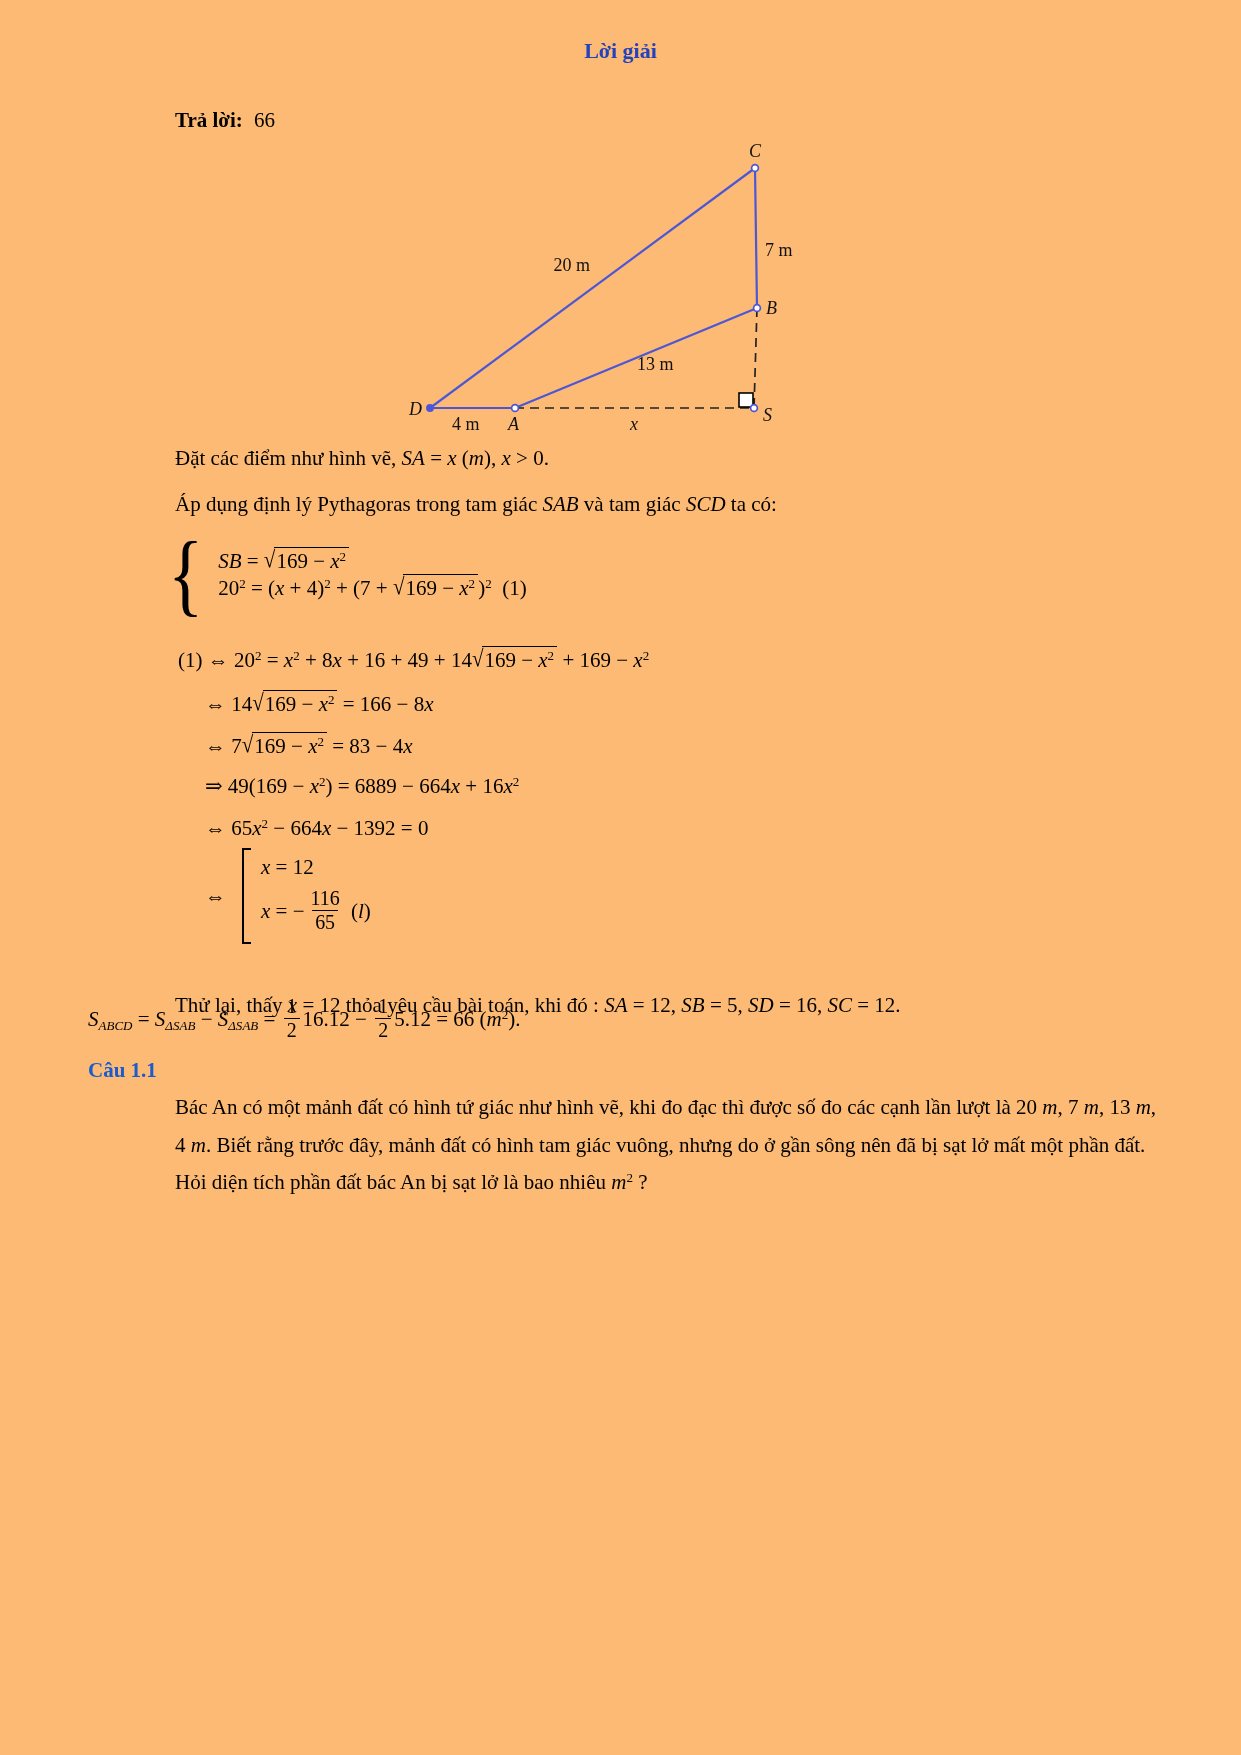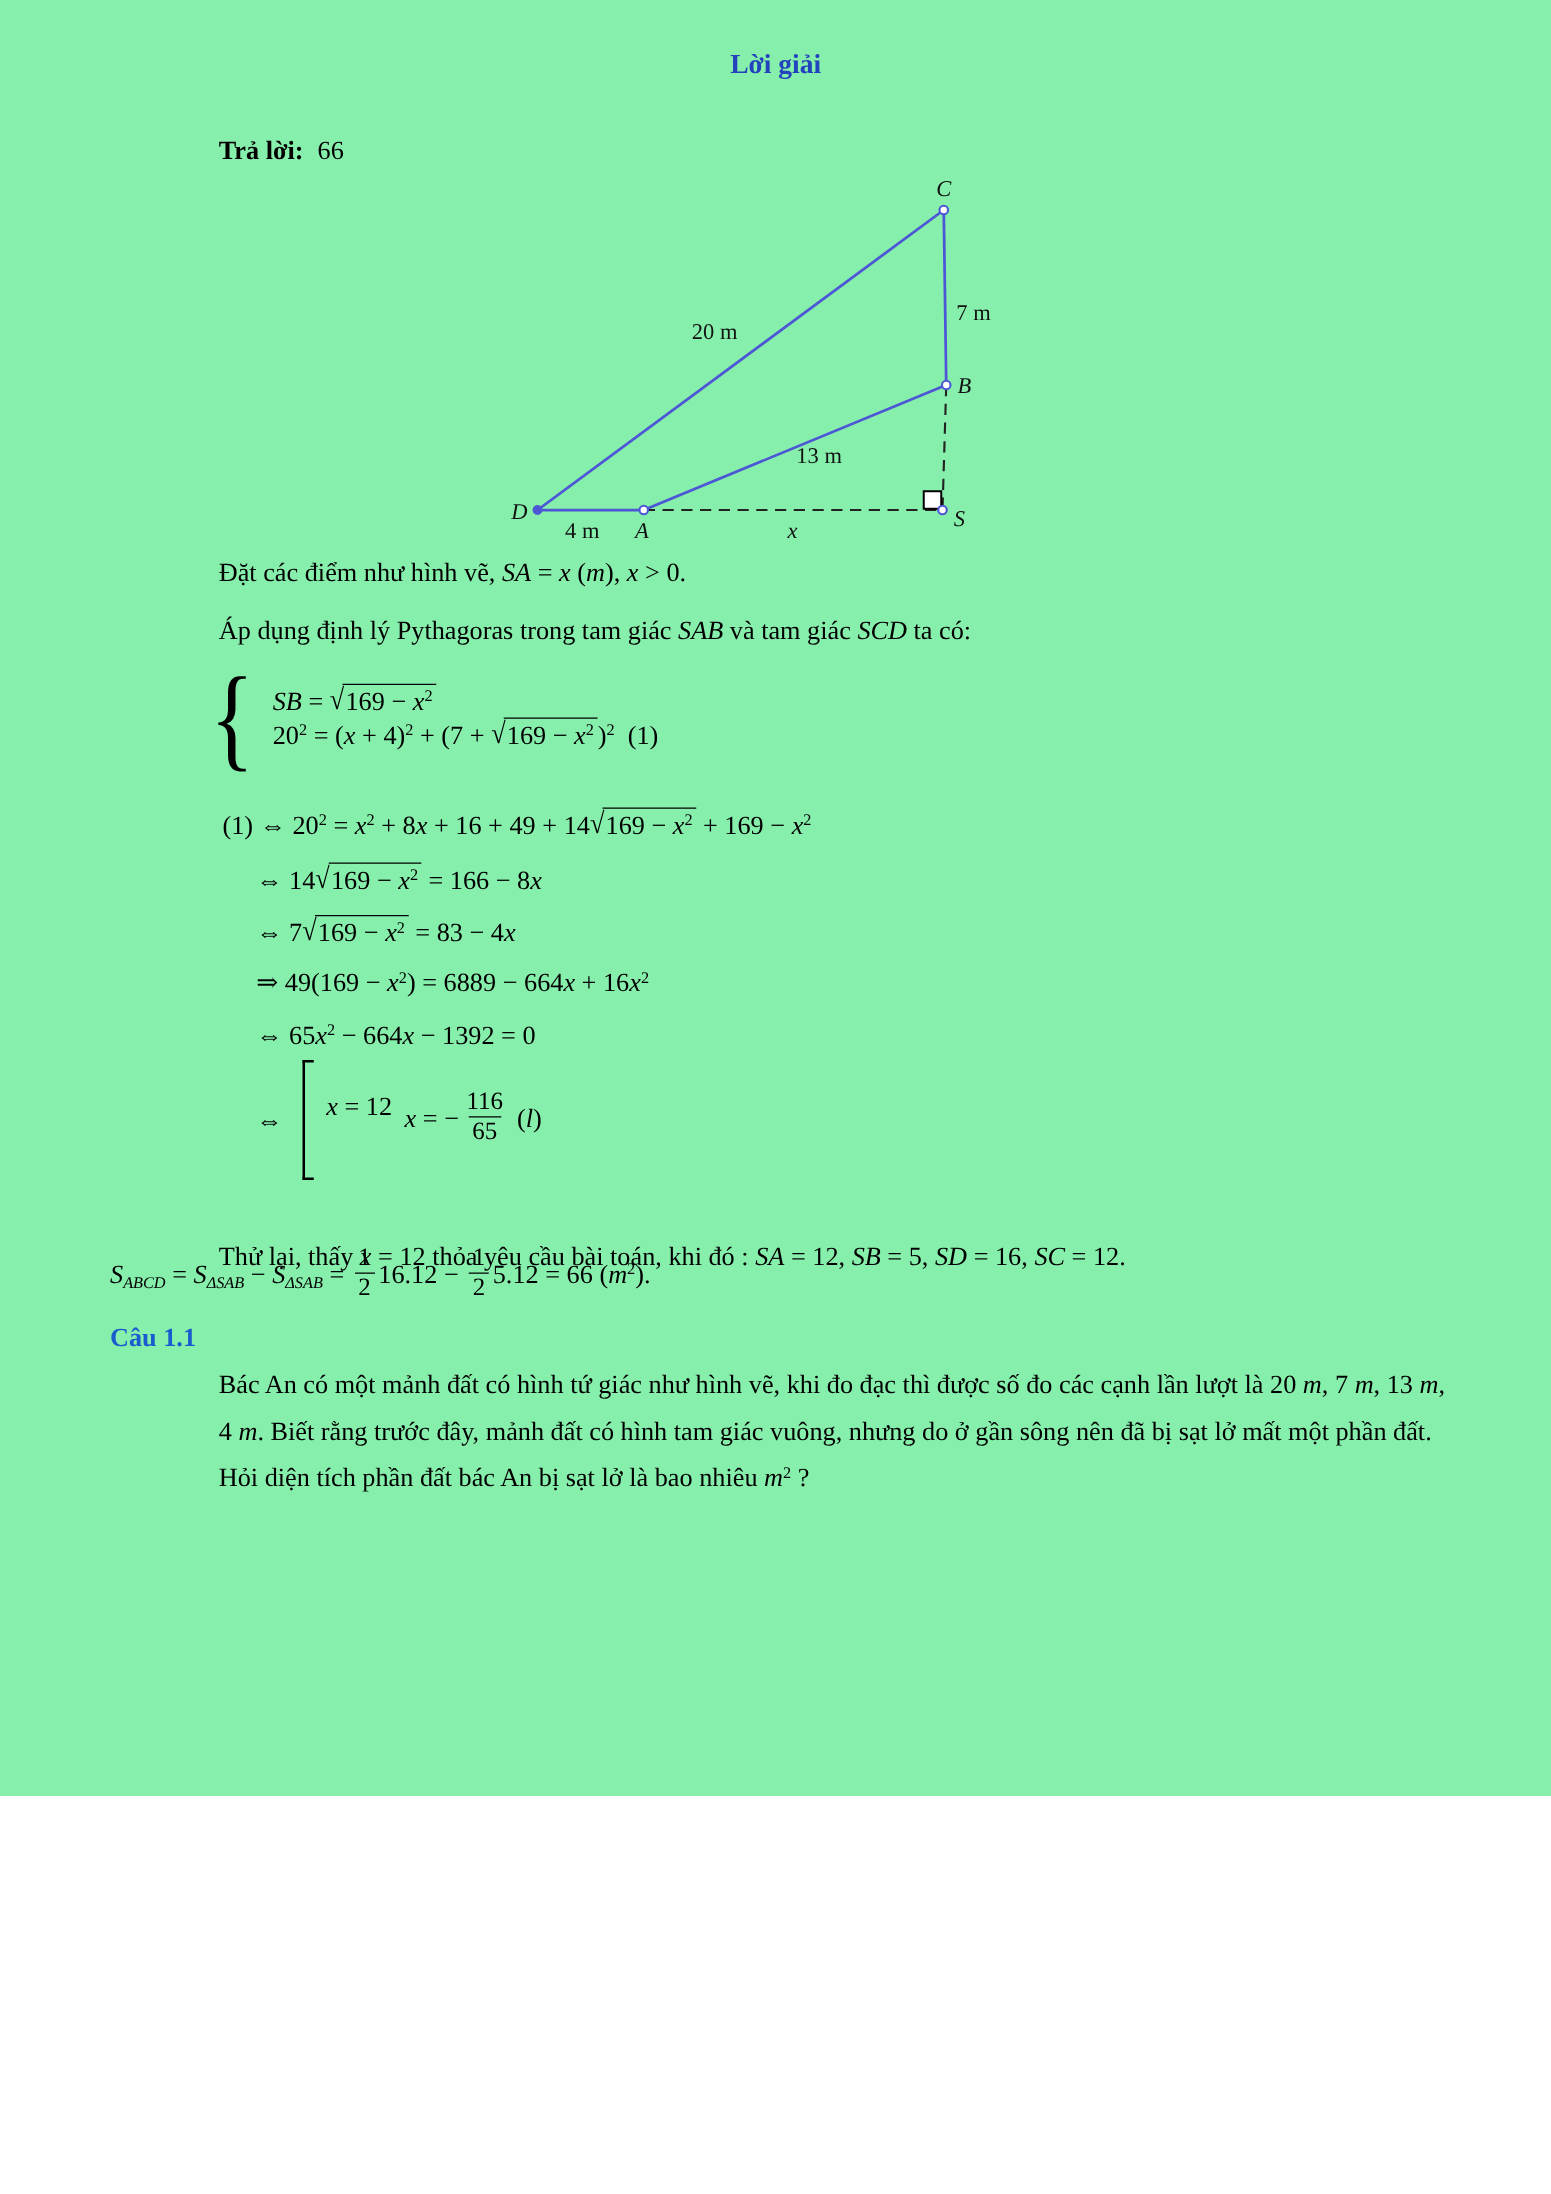--- a/index.html
+++ b/index.html
@@ -10,7 +10,7 @@
   *{margin:0;padding:0;box-sizing:border-box;}
   html,body{background:#ffffff;}
   .page{
-    position:relative;width:1241px;height:1437px;margin:0 auto;background:#86efac;
+    position:relative;width:1241px;height:1755px;margin:0 auto;background:#fdba74;
     font-family:"Liberation Serif","DejaVu Serif","DejaVu Sans",serif;
     font-size:21px;color:#000;overflow:hidden;text-decoration:underline;
   }

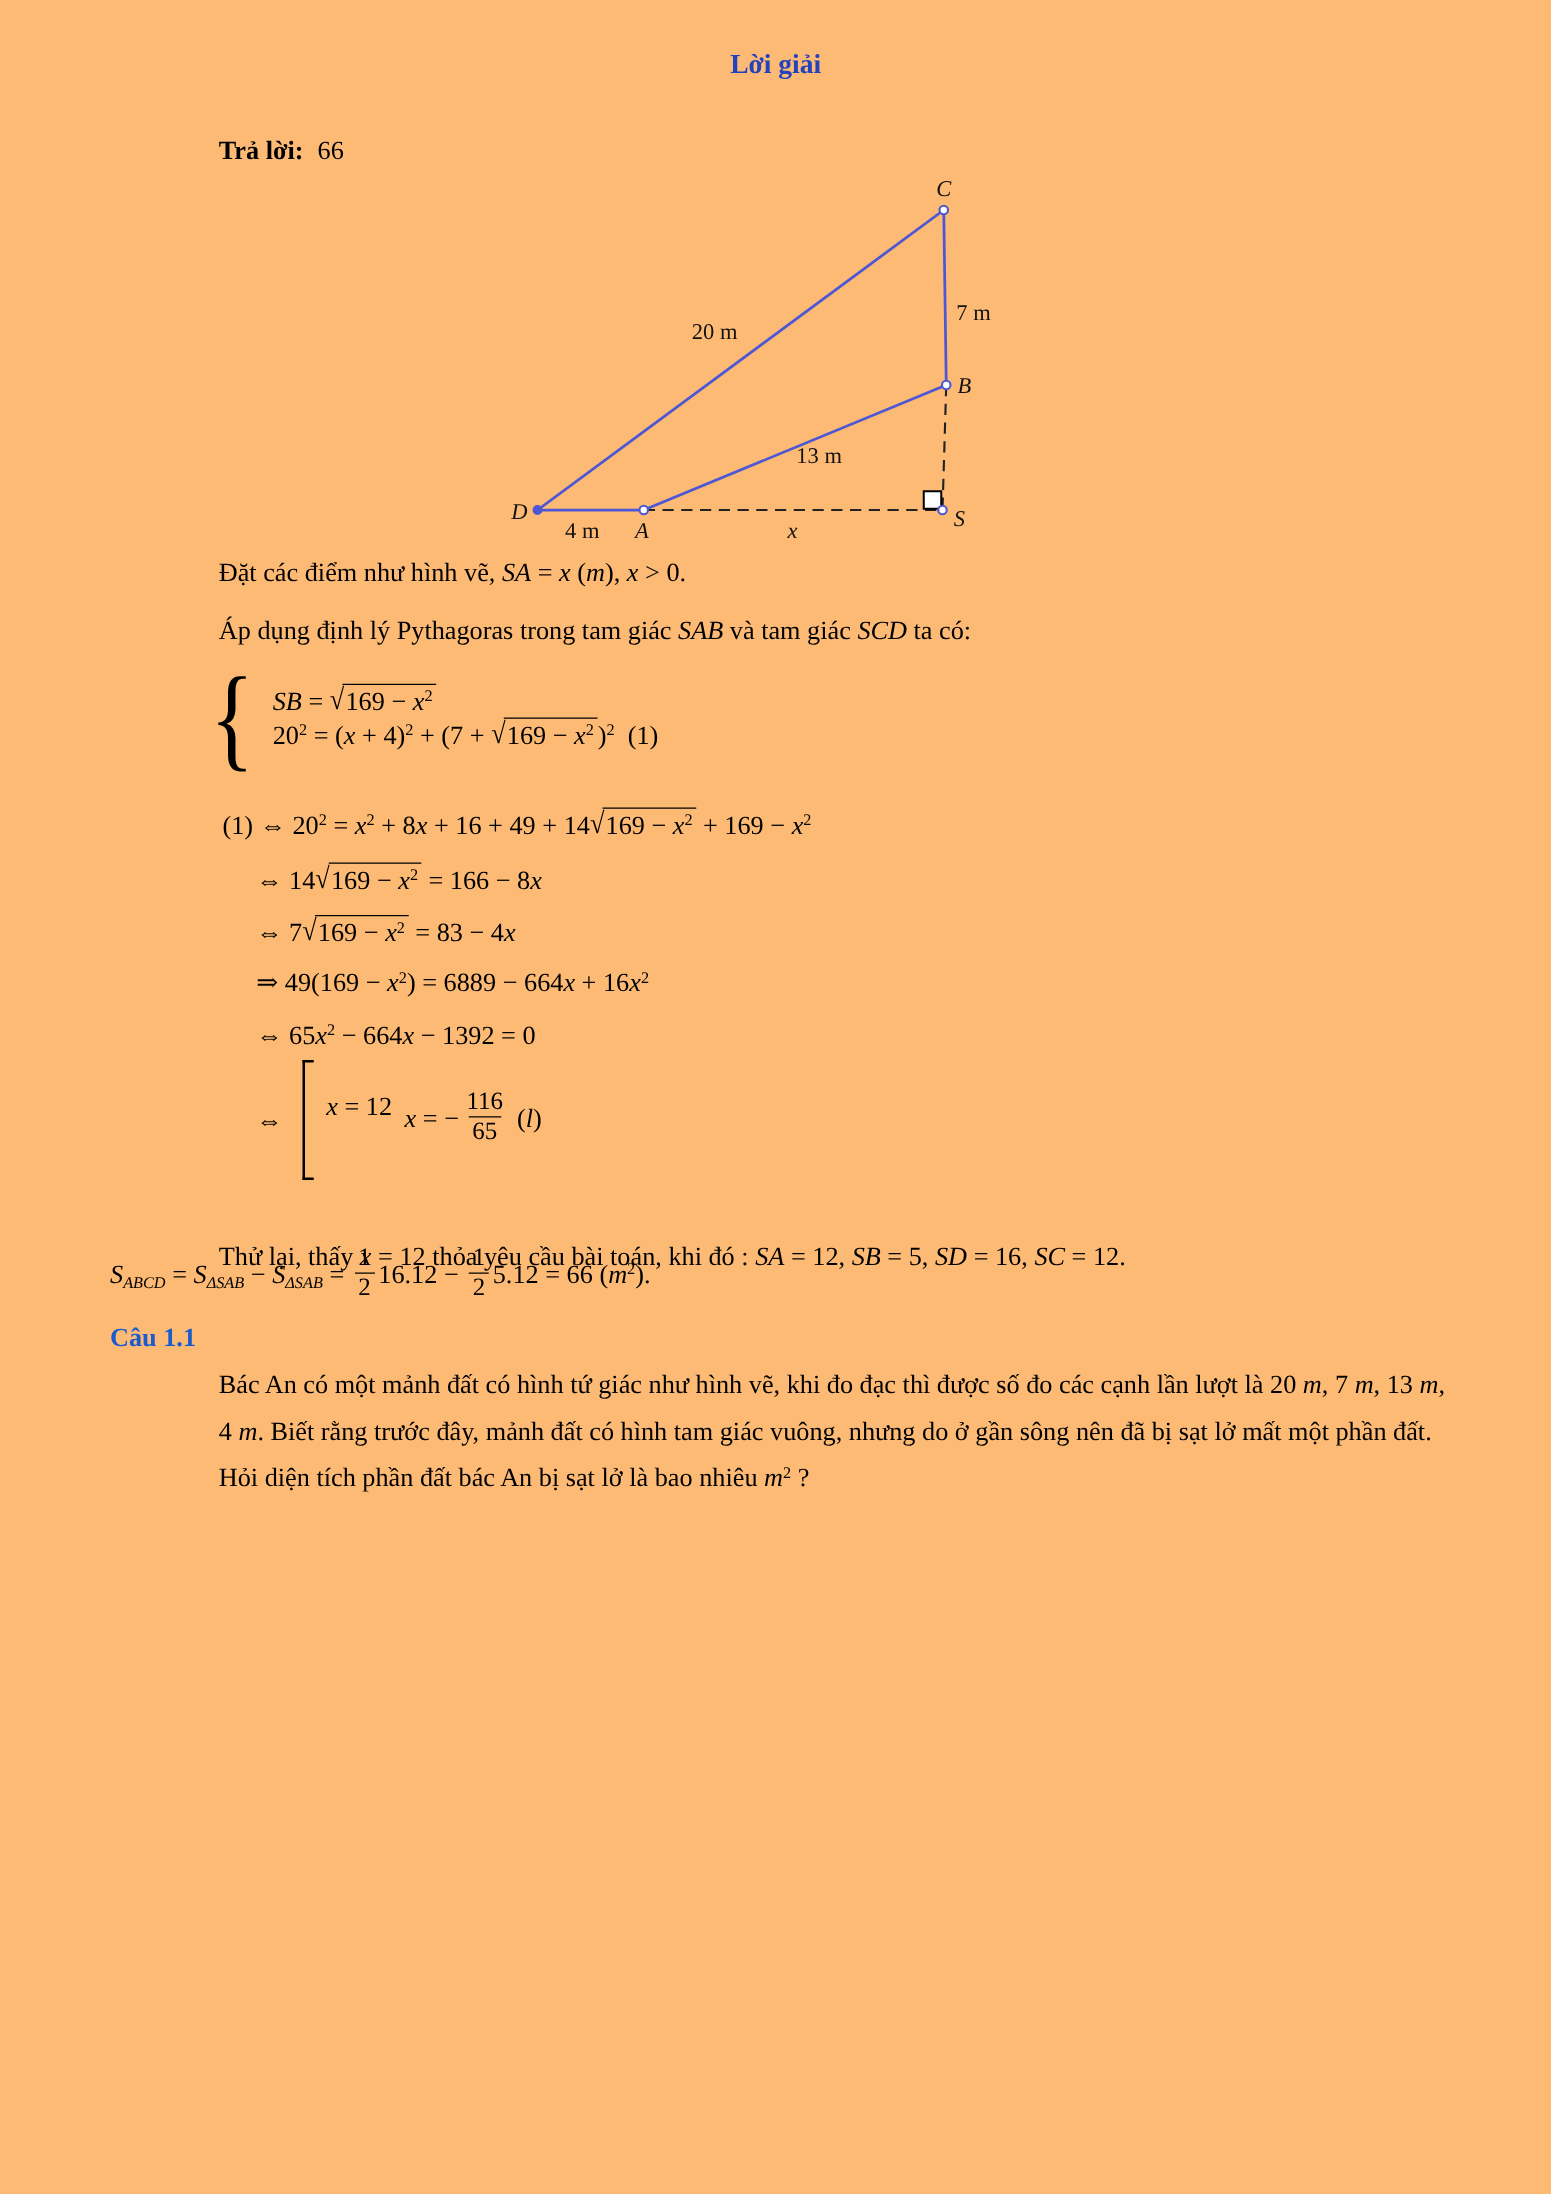--- a/index.html
+++ b/index.html
@@ -35,7 +35,7 @@
   .cases{display:flex;align-items:center;gap:10px;}
   .casearrow{margin-right:6px;}
   .sqbr{align-self:stretch;width:9px;border:2px solid #000;border-right:none;}
-  .caserows{display:flex;flex-direction:row;gap:10px;justify-content:center;}
+  .caserows{display:flex;flex-direction:column;gap:10px;justify-content:center;}
   .qnum{color:var(--q-blue);font-weight:bold;}
   .qbody{line-height:37.5px;white-space:normal;text-align:left;margin-top:34px;}
   .figtext{font-family:"Liberation Serif","DejaVu Serif",serif;font-size:18px;fill:#111;}

